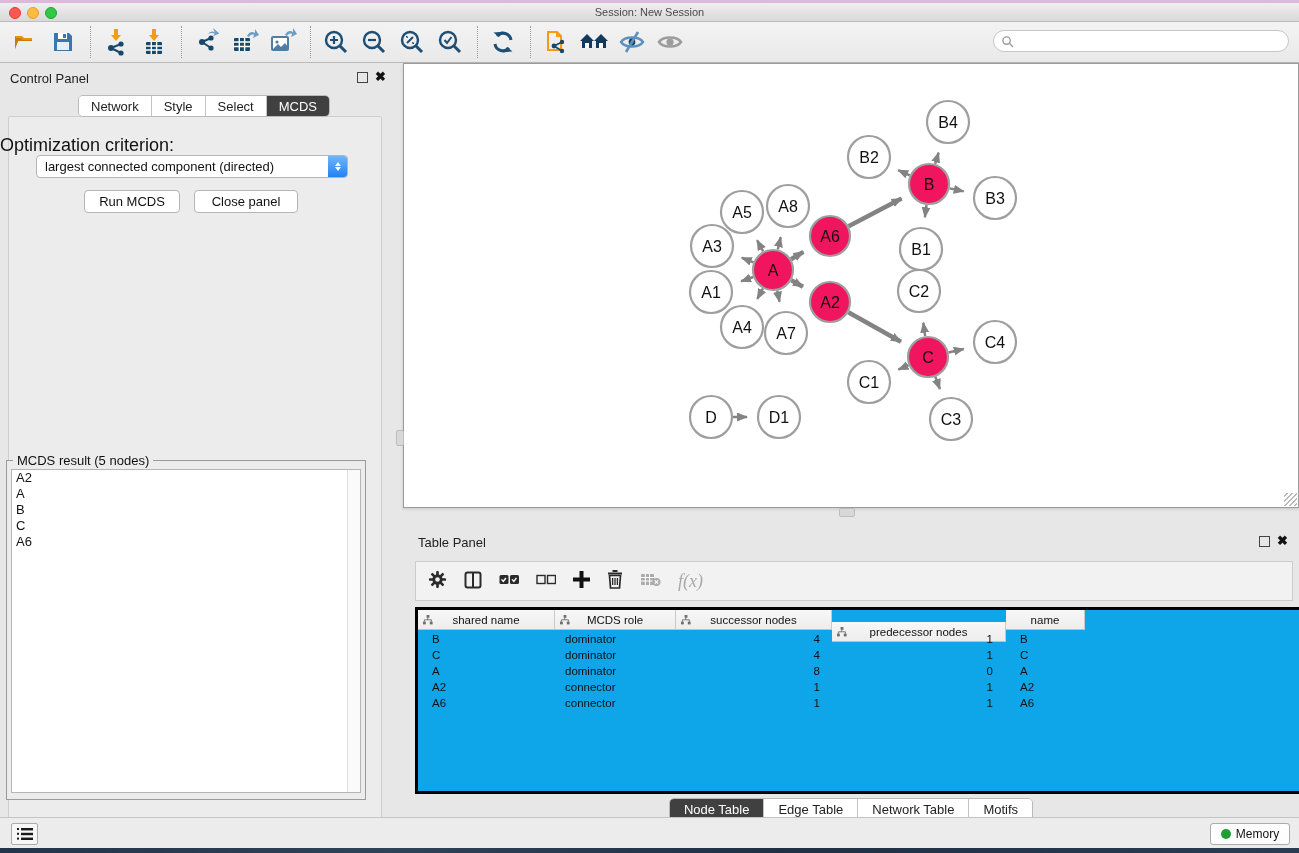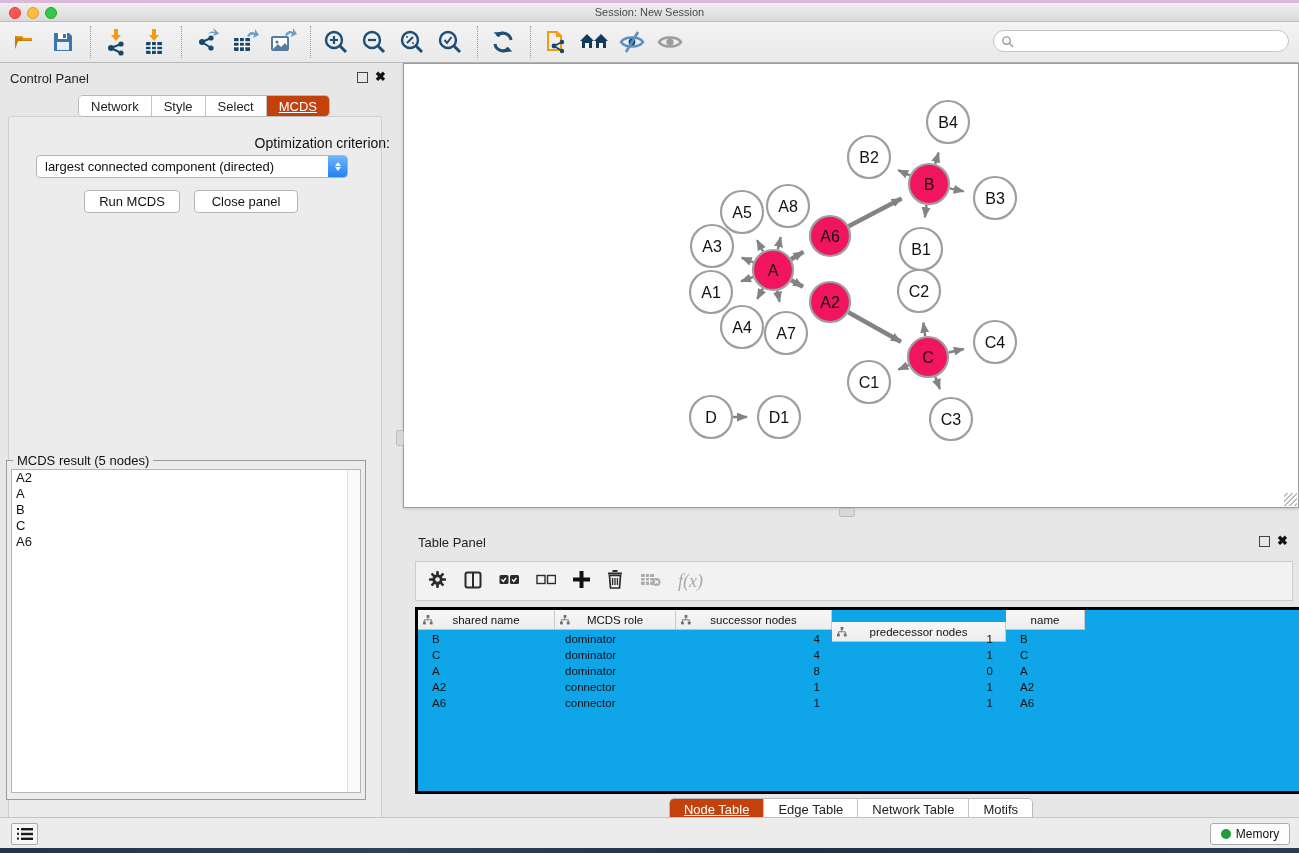--- a/index.html
+++ b/index.html
@@ -37,7 +37,7 @@
     border-radius:5px; overflow:hidden; background:#fff; z-index:3; }
   .tab { padding:3px 12px 0 12px; font-size:13px; color:#222; background:#fff; border-right:1px solid #C4C4C4; height:22px; }
   .tab:last-child { border-right:none; }
-  .tab.selected { background:#c2410c; color:#fff;text-decoration:underline; }
+  .tab.selected { background:#404040; color:#fff; }
 
   .opt-label { position:absolute; top:72px; width:100%; text-align:right; font-size:14px; color:#111; }
   .dropdown { position:absolute; left:36px; top:92px; width:312px; height:23px; background:#fff;

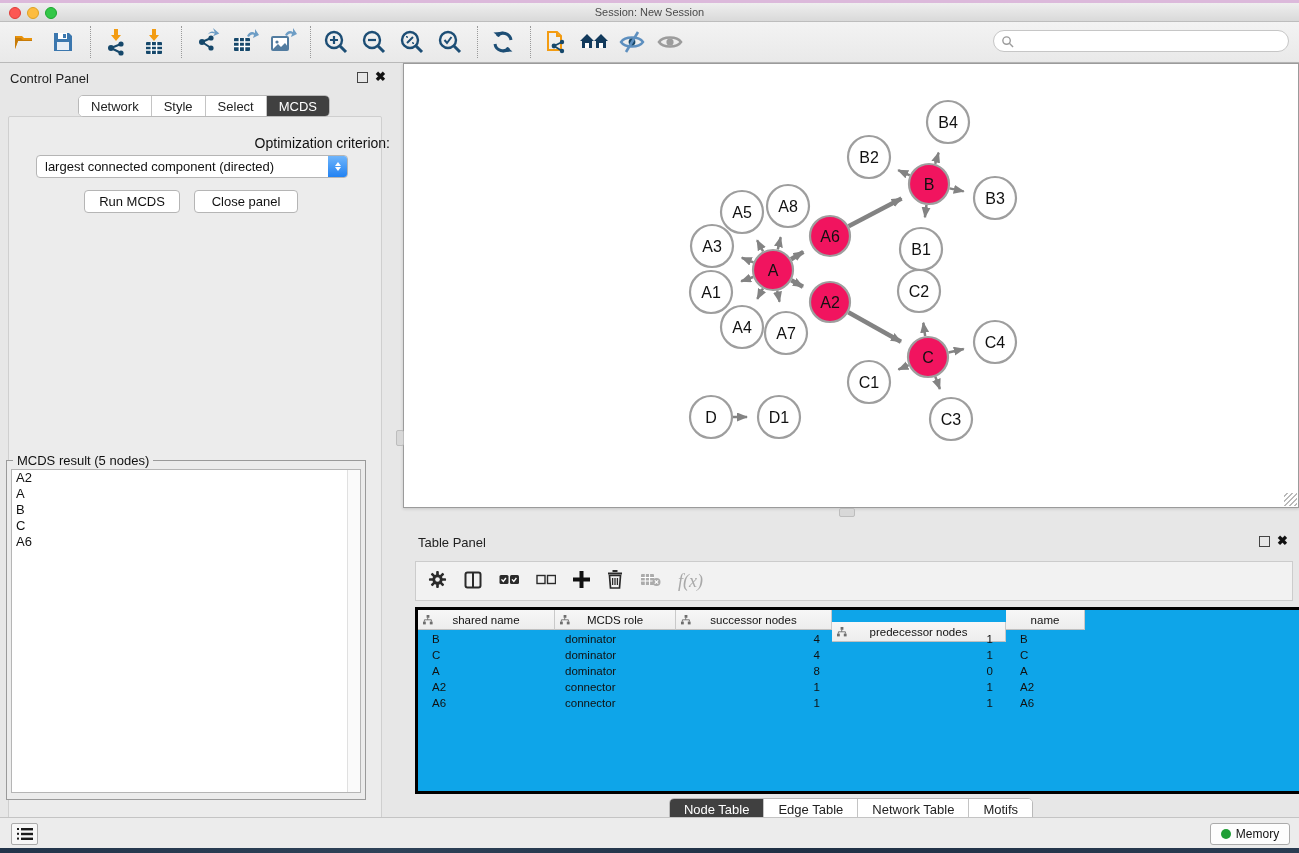--- a/index.html
+++ b/index.html
@@ -39,7 +39,7 @@
   .tab:last-child { border-right:none; }
   .tab.selected { background:#404040; color:#fff; }
 
-  .opt-label { position:absolute; top:72px; width:100%; text-align:right; font-size:14px; color:#111; }
+  .opt-label { position:absolute; top:72px; width:100%; text-align:left; font-size:18px; color:#111; }
   .dropdown { position:absolute; left:36px; top:92px; width:312px; height:23px; background:#fff;
     border:1px solid #B5B5B5; border-radius:4px; display:flex; align-items:center;gap:35px; }
   .dropdown .dd-text { flex:1; padding-left:8px; font-size:13px; color:#111; white-space:nowrap; overflow:hidden; }

